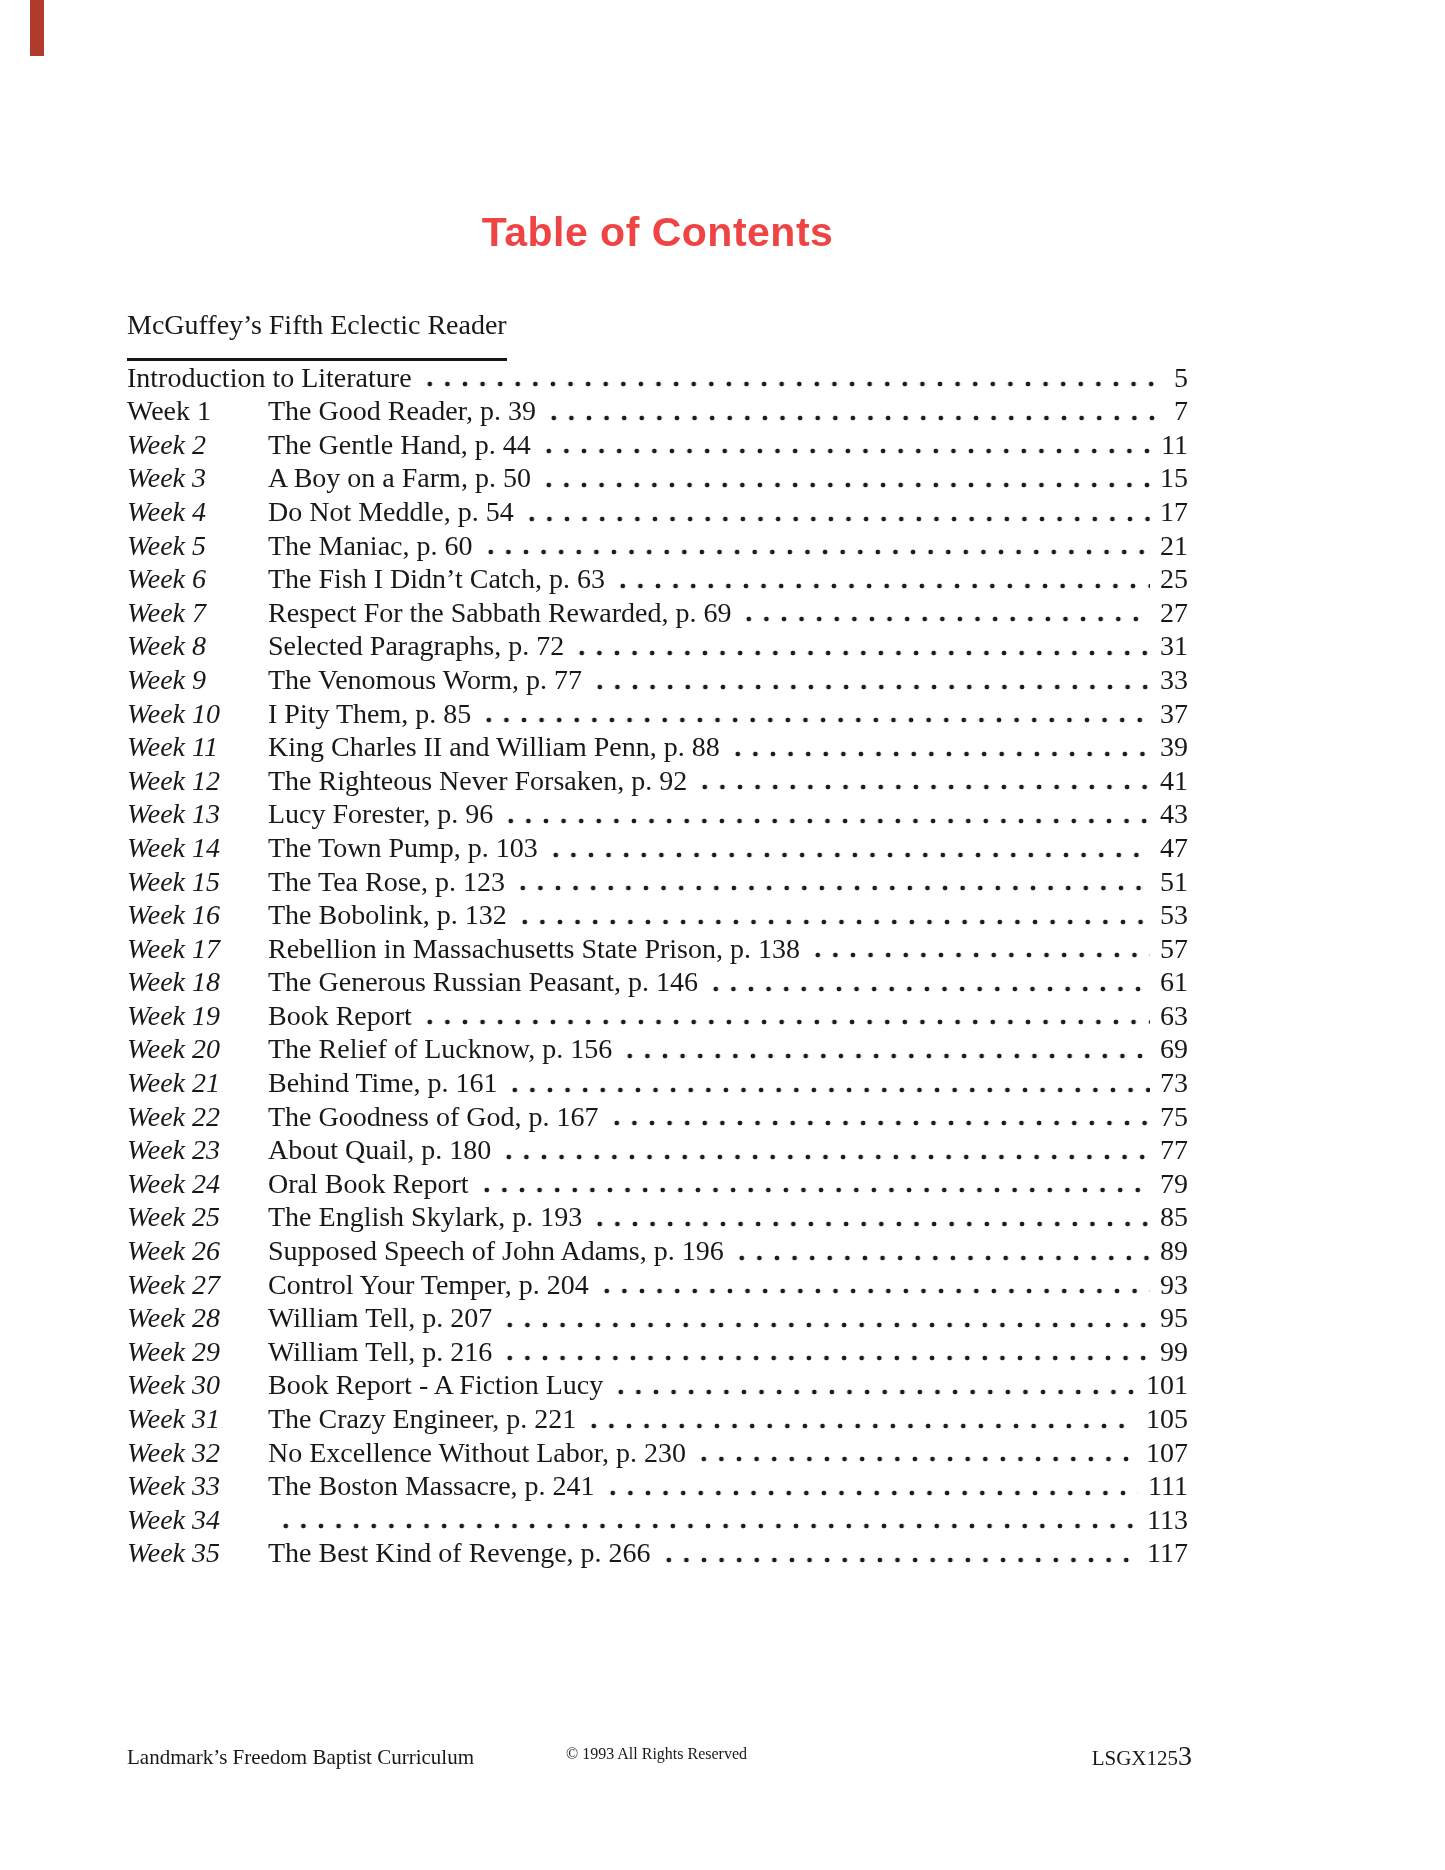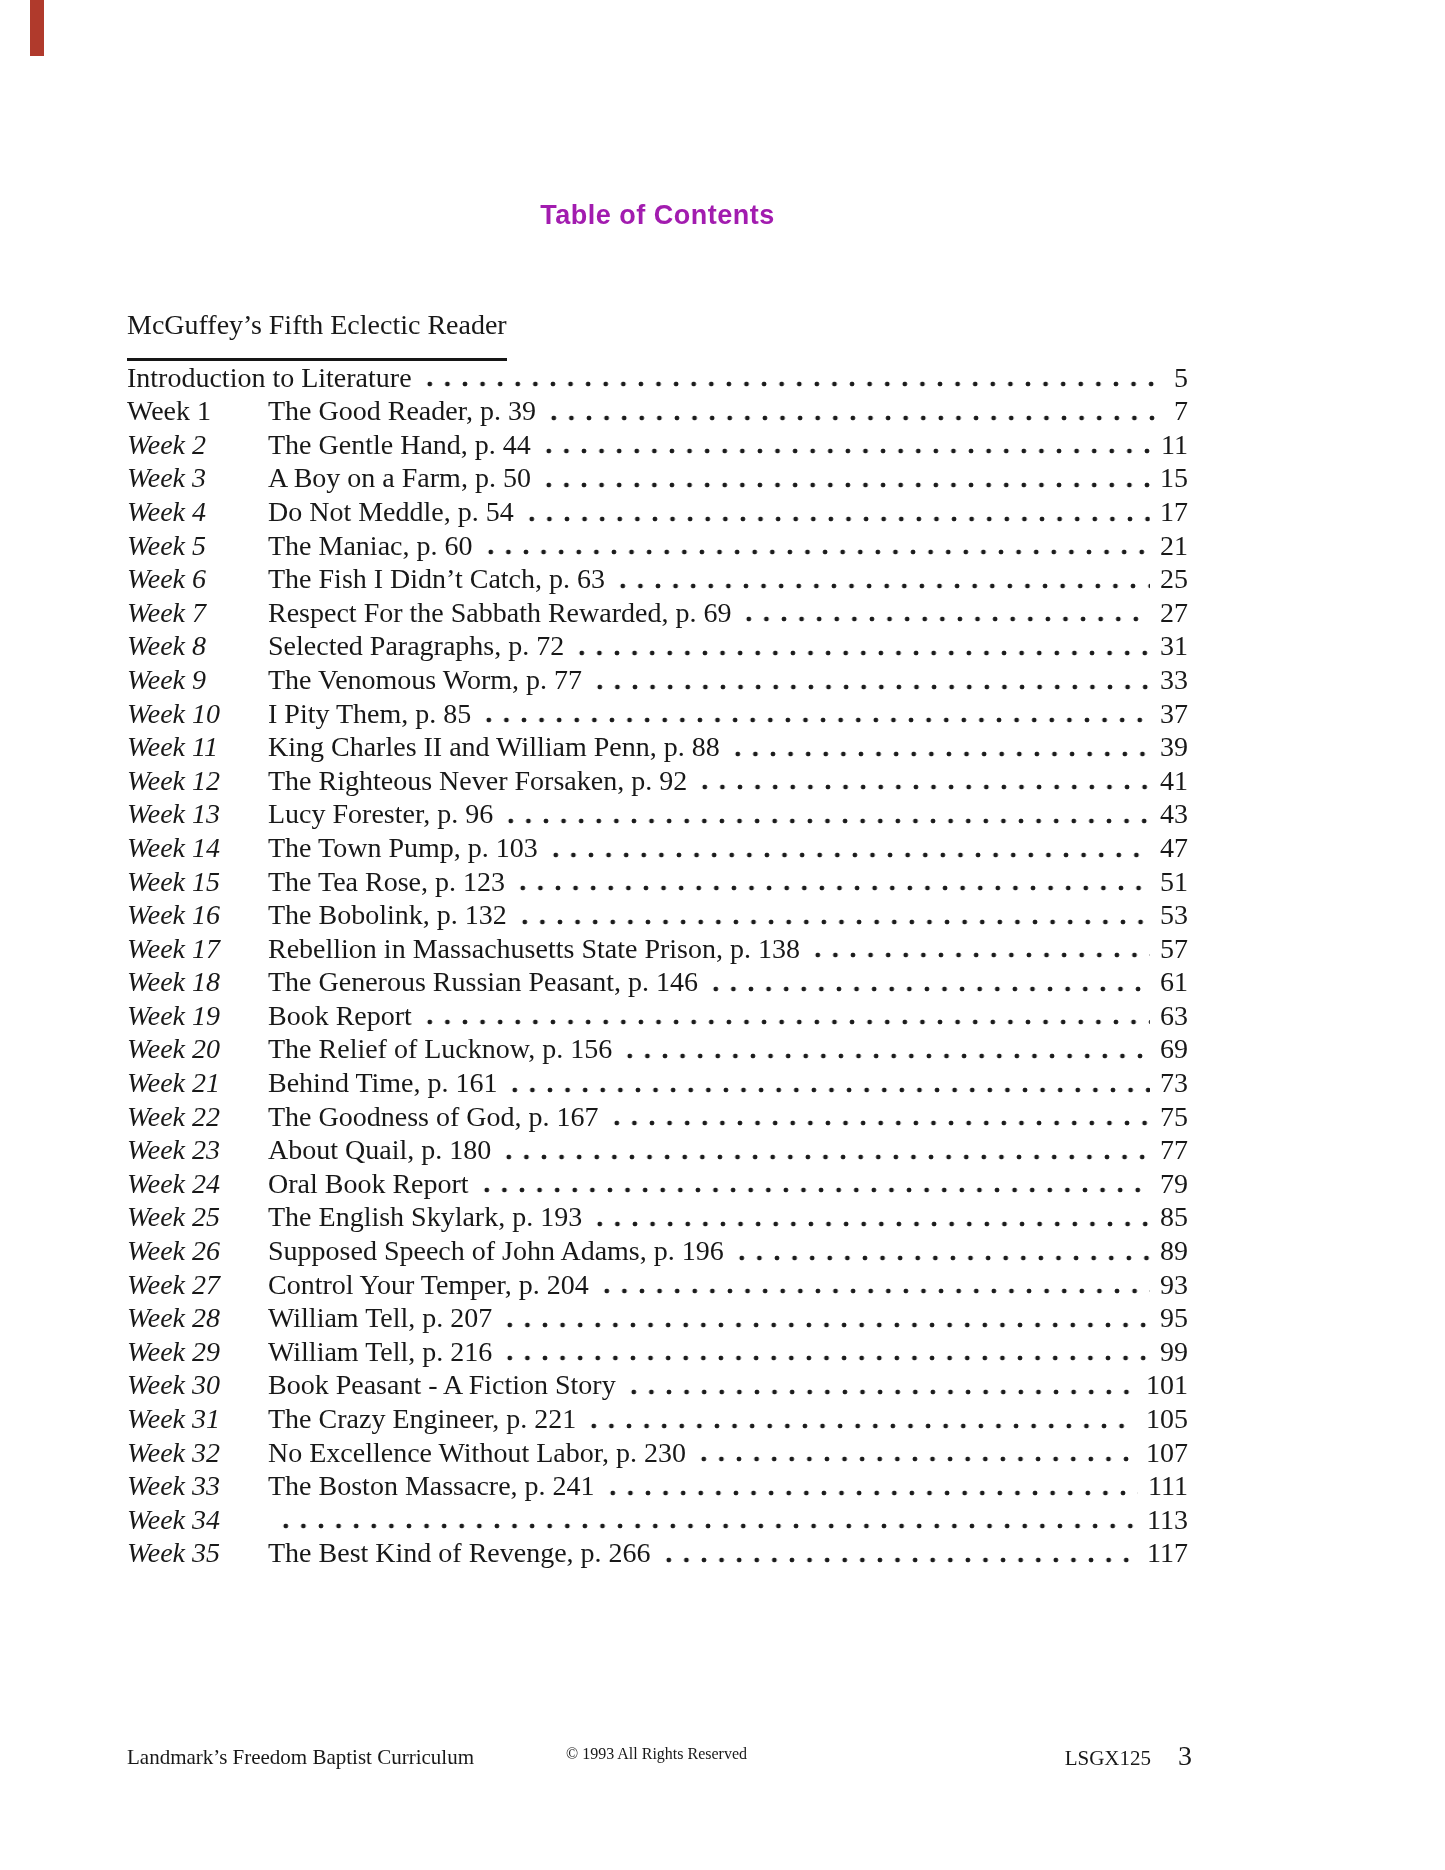--- a/index.html
+++ b/index.html
@@ -20,9 +20,9 @@
     text-align:center;
     font-family:"Liberation Sans", sans-serif;
     font-weight:bold;
-    font-size:27px;
+    font-size:41px;
     letter-spacing:0.5px;
-    color:#a21caf;
+    color:#ef4444;
   }
   .toc {
     position:absolute; left:127px; top:308px; width:1061px;

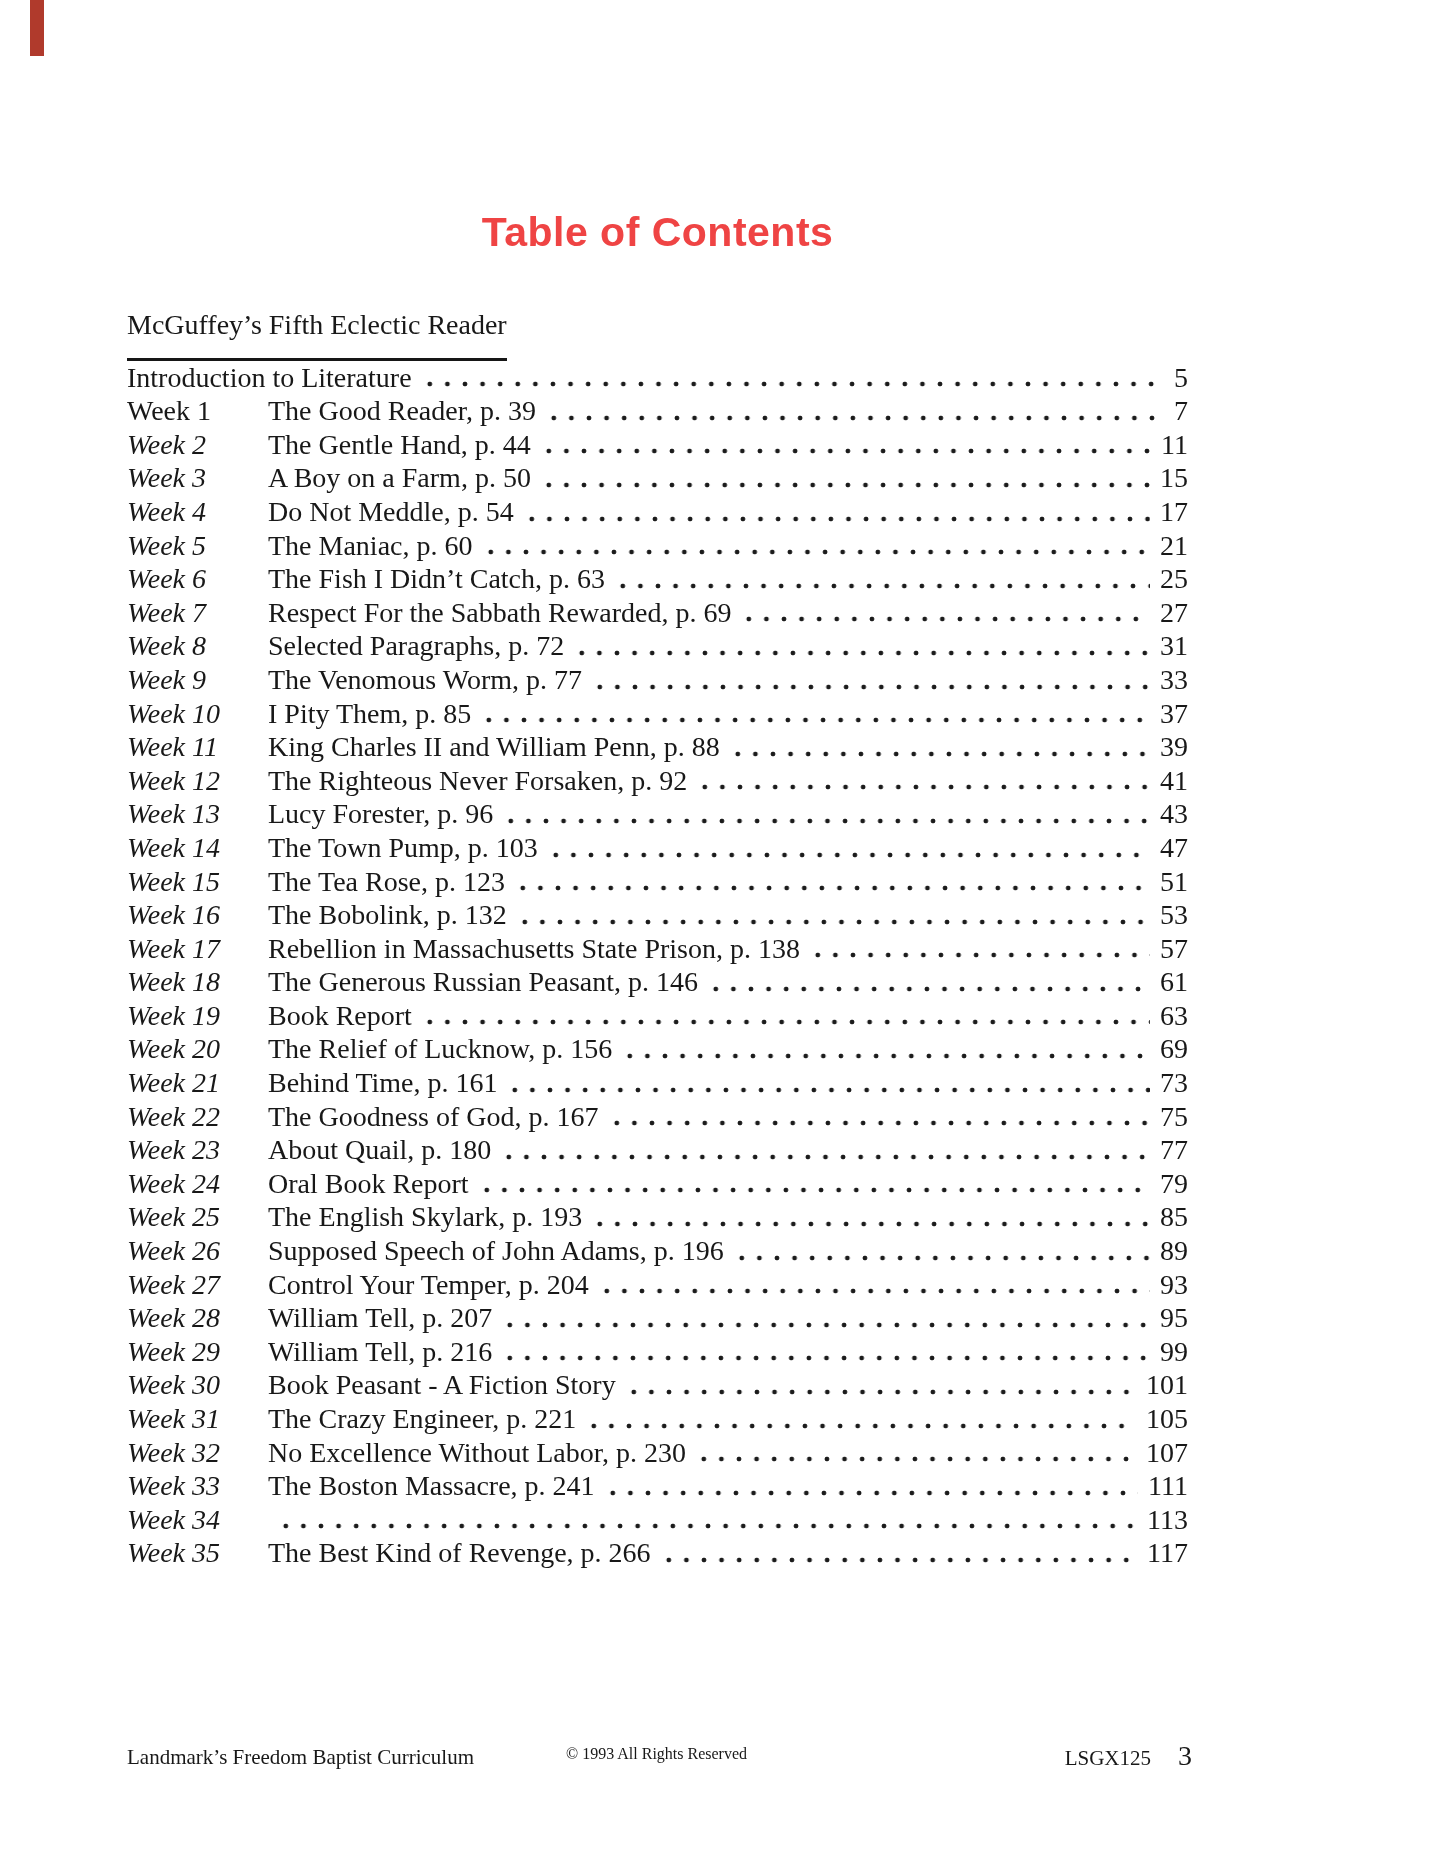--- a/index.html
+++ b/index.html
@@ -252,7 +252,7 @@
       </div>
       <div class="row">
         <span class="week it">Week 30</span>
-        <span class="entry-title">Book Peasant - A Fiction Story</span>
+        <span class="entry-title">Book Report - A Fiction Lucy</span>
         <span class="dots"></span>
         <span class="page-num">101</span>
       </div>

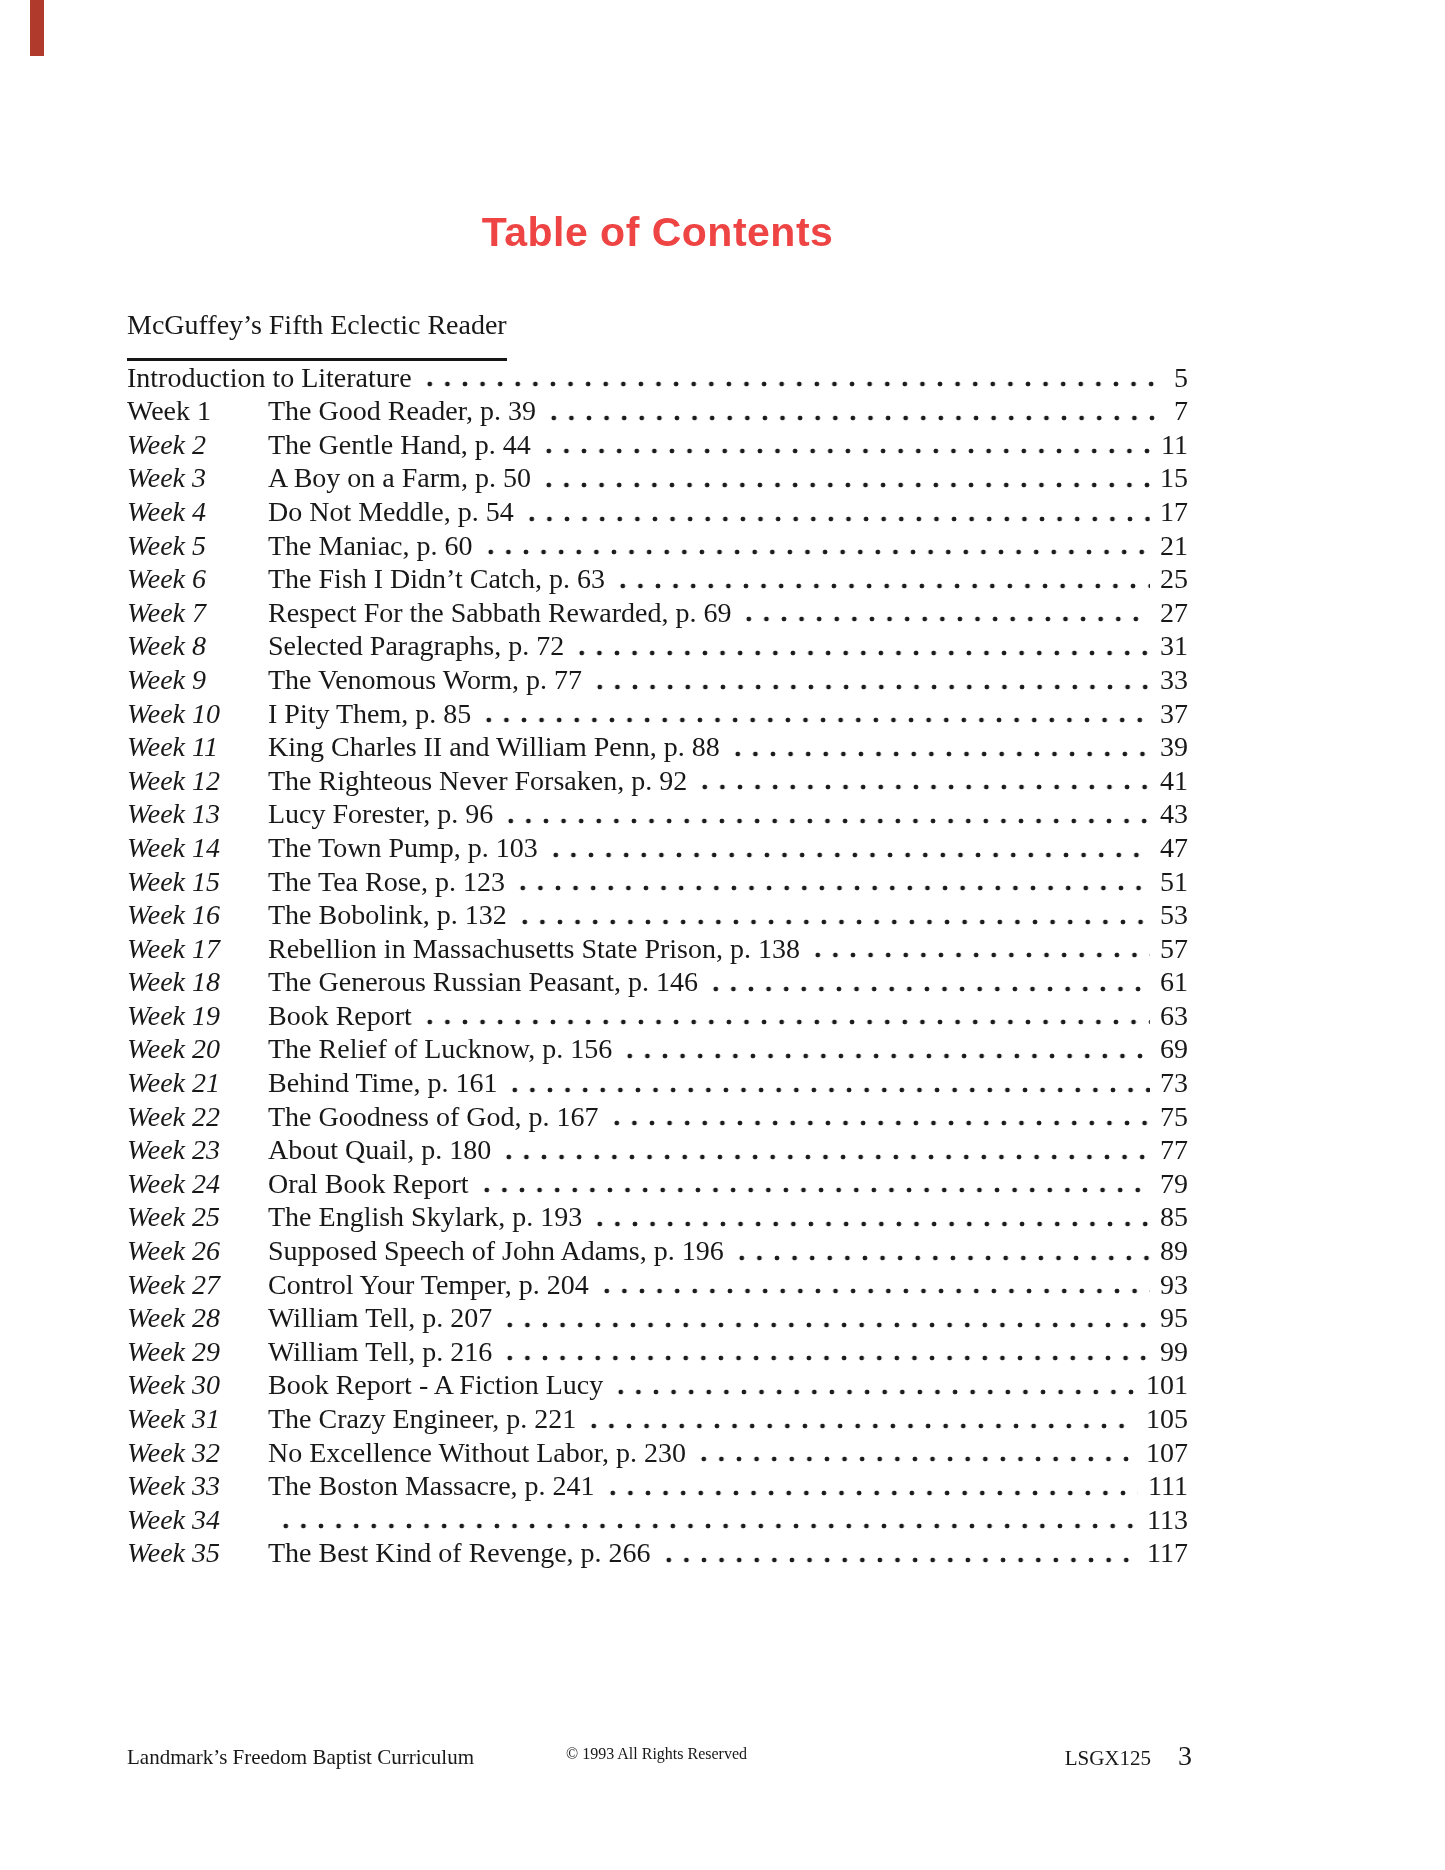--- a/index.html
+++ b/index.html
@@ -54,7 +54,7 @@
   }
   .footer-right {
     position:absolute; right:253px; top:1740px;
-    display:flex; align-items:baseline; gap:27px;
+    display:flex; align-items:baseline; 
     font-size:21px;
   }
   .footer-right .pagefolio { font-size:28px; }

